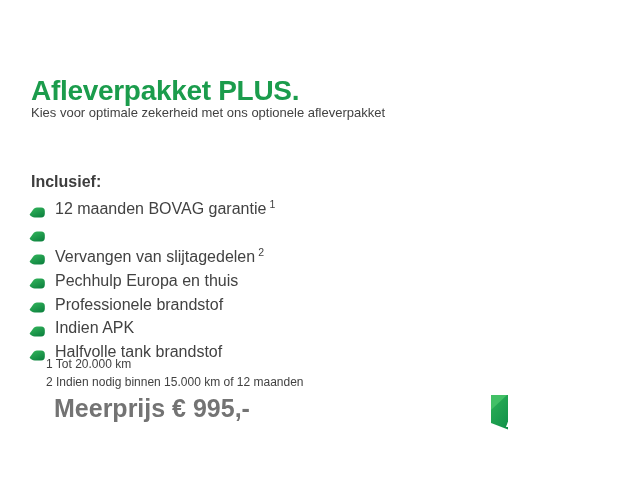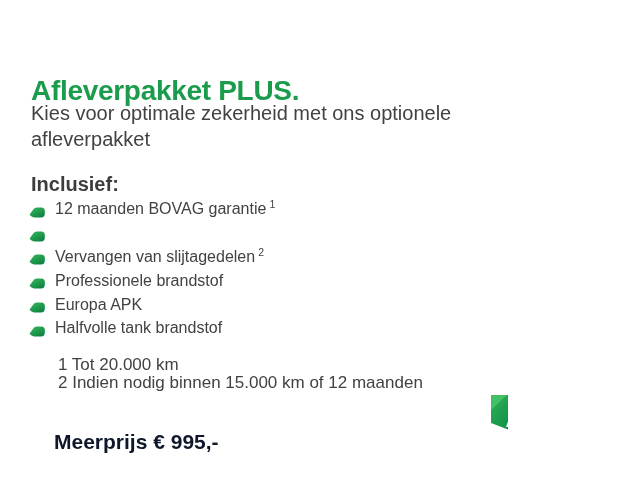--- a/index.html
+++ b/index.html
@@ -24,7 +24,7 @@
     position: absolute;
     left: 31px;
     top: 100px;
-    font-size: 20px;
+    font-size: 13px;
     line-height: 26px;
     color: #424242;
   }

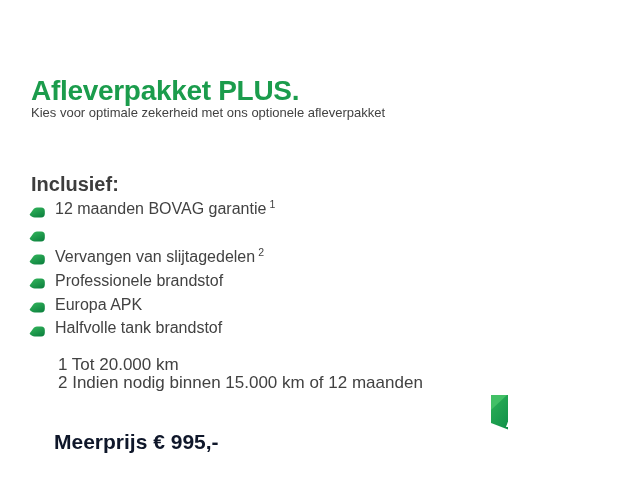--- a/index.html
+++ b/index.html
@@ -32,7 +32,7 @@
     position: absolute;
     left: 31px;
     top: 173px;
-    font-size: 20px;
+    font-size: 16px;
     font-weight: bold;
     color: #3d3d3d;
   }

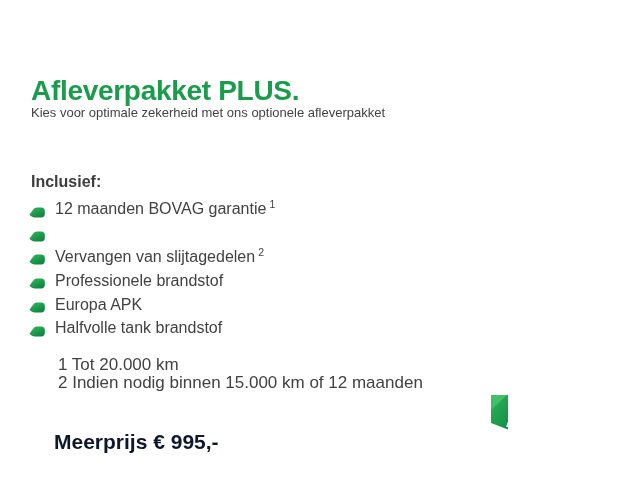--- a/index.html
+++ b/index.html
@@ -150,6 +150,12 @@
       <svg class="bullet-icon" viewBox="0 0 17 13" aria-hidden="true">
           <path d="M0.6,8.6 L4.6,2.9 Q5.7,1.4 7.8,1.4 L12.2,1.4 Q15.8,1.4 15.8,5 L15.8,7.8 Q15.8,11.4 12.2,11.4 L5.8,11.4 Q2.2,11.4 0.6,8.6 Z" fill="url(#bulletGrad)"></path>
         </svg>
+      <span class="item-label"><span>Pechhulp Europa en thuis</span><sup class="item-sup"></sup></span>
+    </li>
+    <li>
+      <svg class="bullet-icon" viewBox="0 0 17 13" aria-hidden="true">
+          <path d="M0.6,8.6 L4.6,2.9 Q5.7,1.4 7.8,1.4 L12.2,1.4 Q15.8,1.4 15.8,5 L15.8,7.8 Q15.8,11.4 12.2,11.4 L5.8,11.4 Q2.2,11.4 0.6,8.6 Z" fill="url(#bulletGrad)"></path>
+        </svg>
       <span class="item-label"><span>Professionele brandstof</span><sup class="item-sup"></sup></span>
     </li>
     <li>

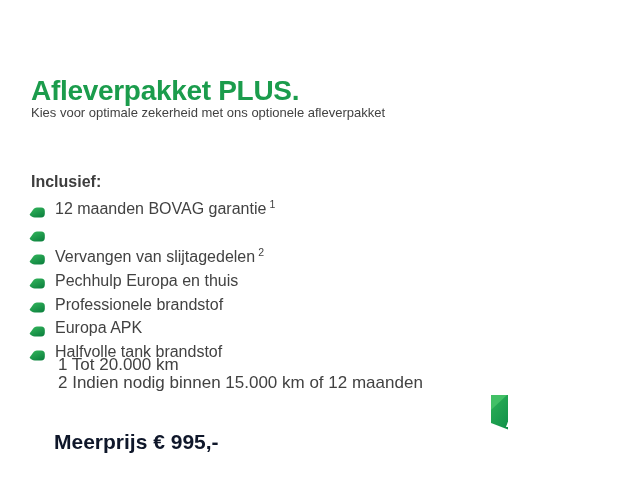--- a/index.html
+++ b/index.html
@@ -162,7 +162,7 @@
       <svg class="bullet-icon" viewBox="0 0 17 13" aria-hidden="true">
           <path d="M0.6,8.6 L4.6,2.9 Q5.7,1.4 7.8,1.4 L12.2,1.4 Q15.8,1.4 15.8,5 L15.8,7.8 Q15.8,11.4 12.2,11.4 L5.8,11.4 Q2.2,11.4 0.6,8.6 Z" fill="url(#bulletGrad)"></path>
         </svg>
-      <span class="item-label"><span>Europa APK</span><sup class="item-sup"></sup></span>
+      <span class="item-label"><span>Indien APK</span><sup class="item-sup"></sup></span>
     </li>
     <li>
       <svg class="bullet-icon" viewBox="0 0 17 13" aria-hidden="true">

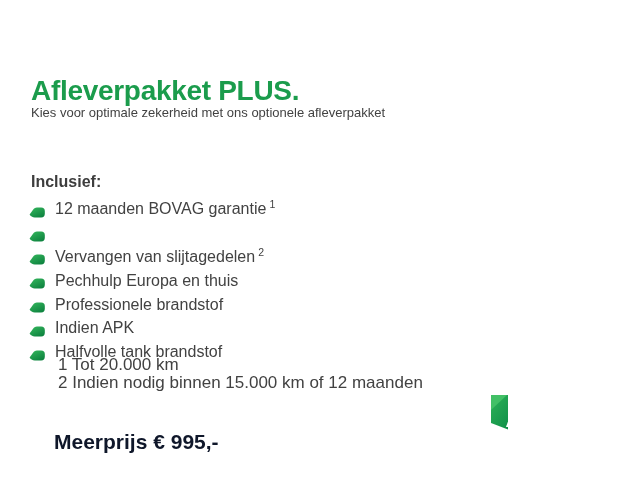--- a/index.html
+++ b/index.html
@@ -68,9 +68,9 @@
   }
   .footnotes {
     position: absolute;
-    left: 58px;
+    left: 46px;
     top: 356px;
-    font-size: 17px;
+    font-size: 12px;
     line-height: 17.5px;
     color: #424242;
   }

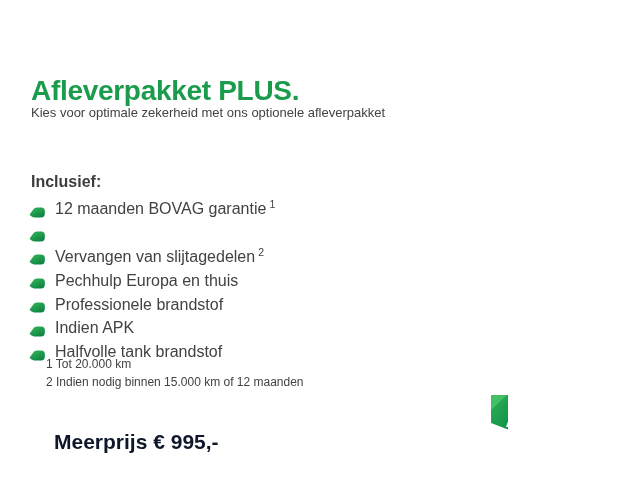--- a/index.html
+++ b/index.html
@@ -78,10 +78,9 @@
     position: absolute;
     left: 54px;
     top: 394px;
-    font-size: 21px;
+    font-size: 25px;
     font-weight: bold;
-    color: #0f172a;
-    margin-top: 36px;
+    color: #737373;
   }
   .logo {
     position: absolute;

